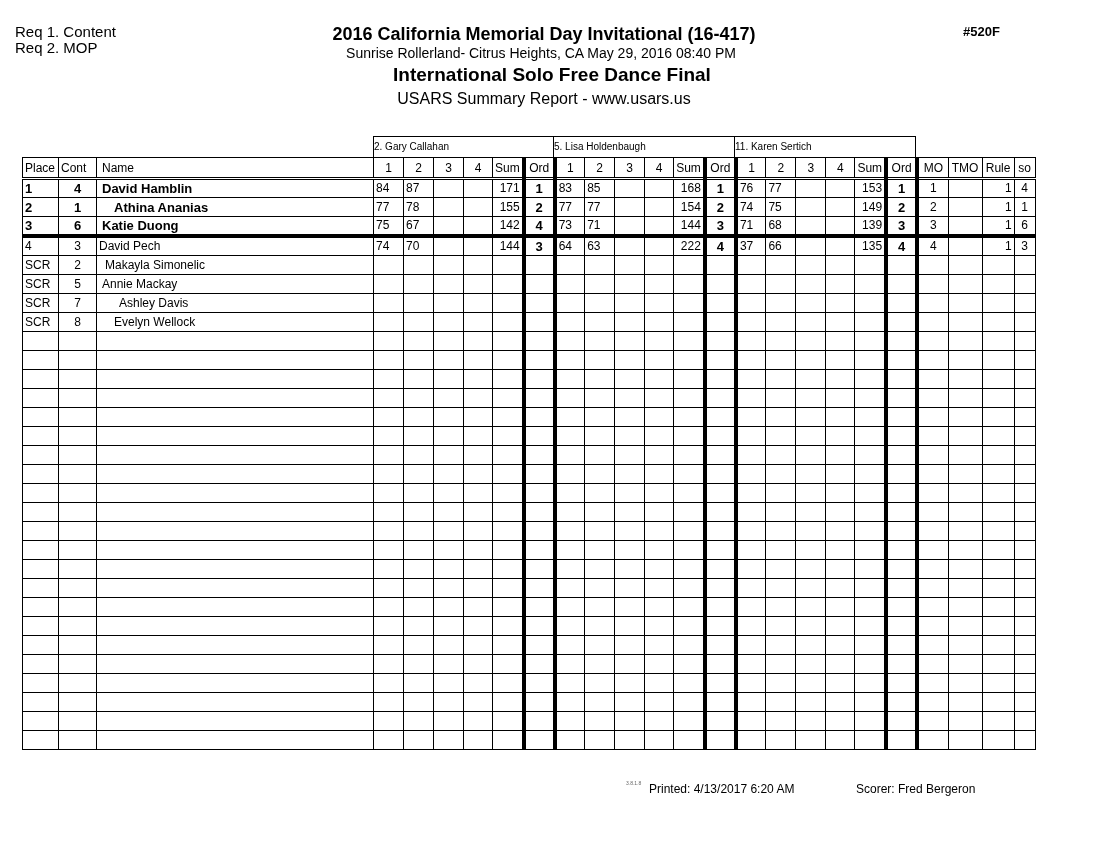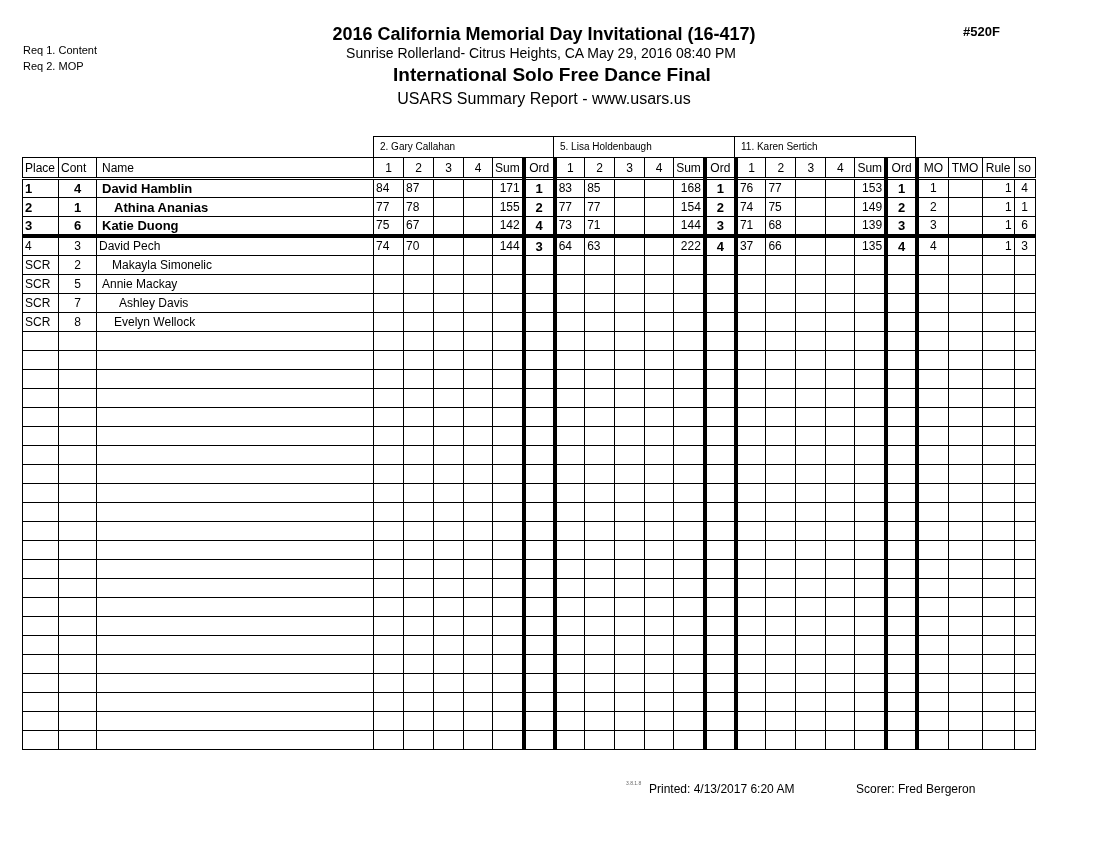--- a/index.html
+++ b/index.html
@@ -5,7 +5,7 @@
   html, body { margin:0; padding:0; background:#fff; }
   body { width:1100px; height:850px; position:relative; overflow:hidden; font-family:"Liberation Sans", sans-serif; color:#000; }
   .abs { position:absolute; }
-  .req { left:23px; font-size:11px; line-height:14px;margin-top:18px; }
+  .req { left:15px; font-size:15px; line-height:14px; }
   .title { left:0; width:1100px; text-align:center; white-space:nowrap; }
   #t1 { top:24px; font-size:18px; font-weight:bold; left:-6px; }
   #t2 { top:45px; font-size:14px; left:-9px; }

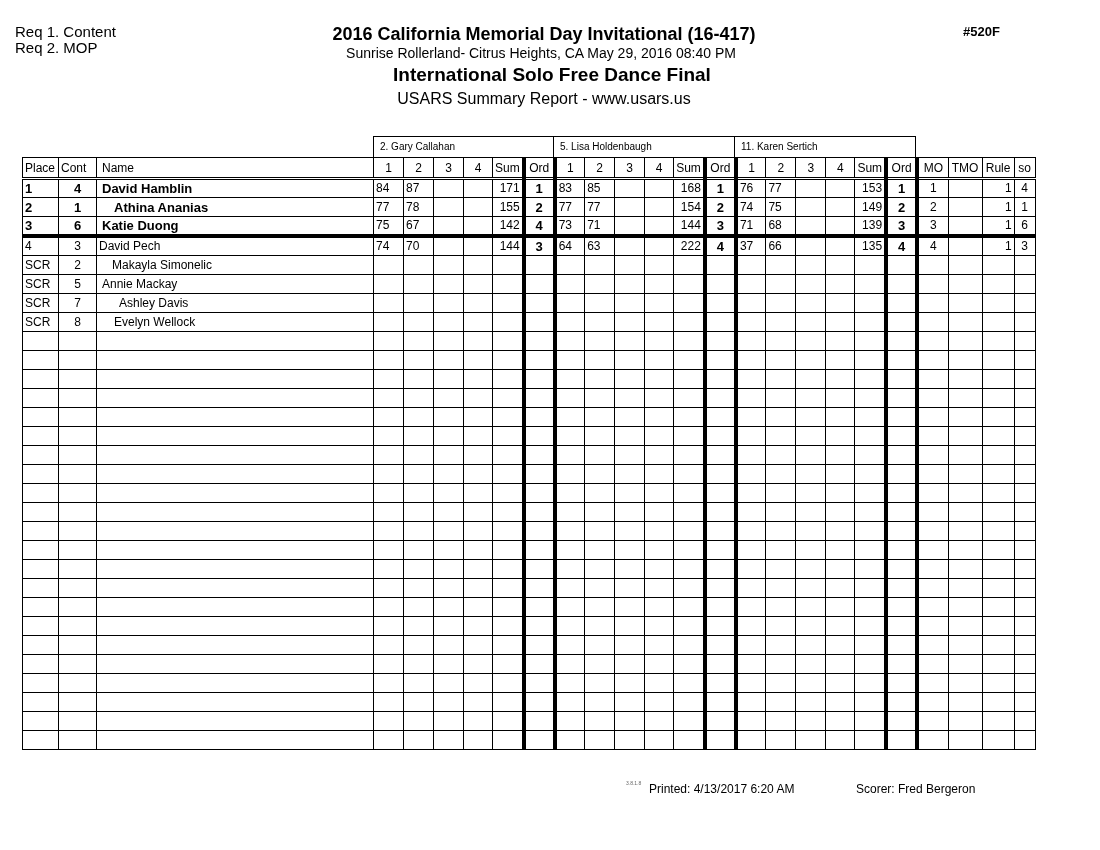--- a/index.html
+++ b/index.html
@@ -13,7 +13,7 @@
   #t4 { top:90px; font-size:16px; left:-6px; }
   #code { left:963px; top:24px; font-size:13px; font-weight:bold; }
 
-  .judgebox { top:136px; height:21px; border:1px solid #000; border-bottom:none; font-size:10px; box-sizing:border-box; padding:4px 0 0 6px; }
+  .judgebox { top:136px; height:21px; border:1px solid #000; border-bottom:none; font-size:10px; box-sizing:border-box; padding:4px 0 0 0; }
   table.grid { position:absolute; left:22px; top:157px; border-collapse:collapse; table-layout:fixed; font-size:12px; }
   table.grid td { border:1px solid #000; height:19px; padding:0 2px; box-sizing:border-box; white-space:nowrap; overflow:hidden; line-height:17px; }
   table.grid tr.hdr td { border-bottom:3px double #000; height:21px; padding-top:2px; }

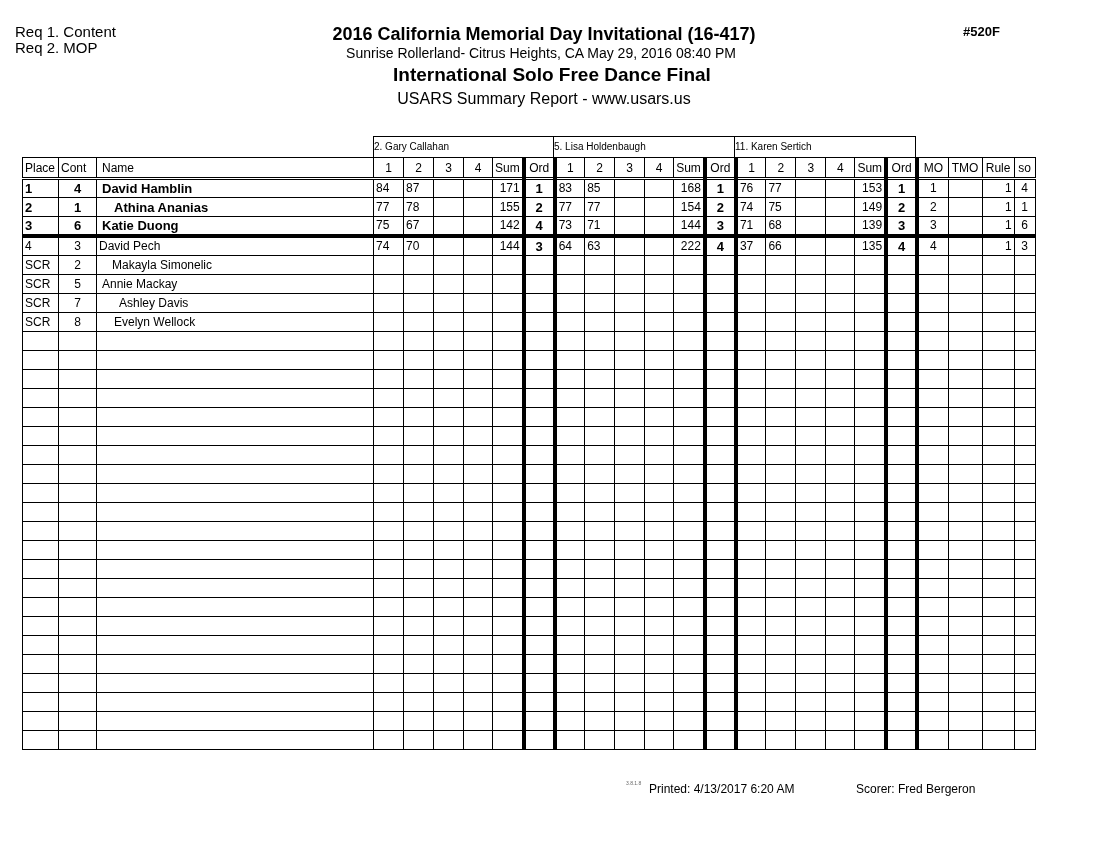--- a/index.html
+++ b/index.html
@@ -208,7 +208,7 @@
       <tr>
         <td>SCR</td>
         <td class="c">2</td>
-        <td style="padding-left: 15px;">Makayla Simonelic</td>
+        <td style="padding-left: 8px;">Makayla Simonelic</td>
         <td></td>
         <td></td>
         <td></td>

